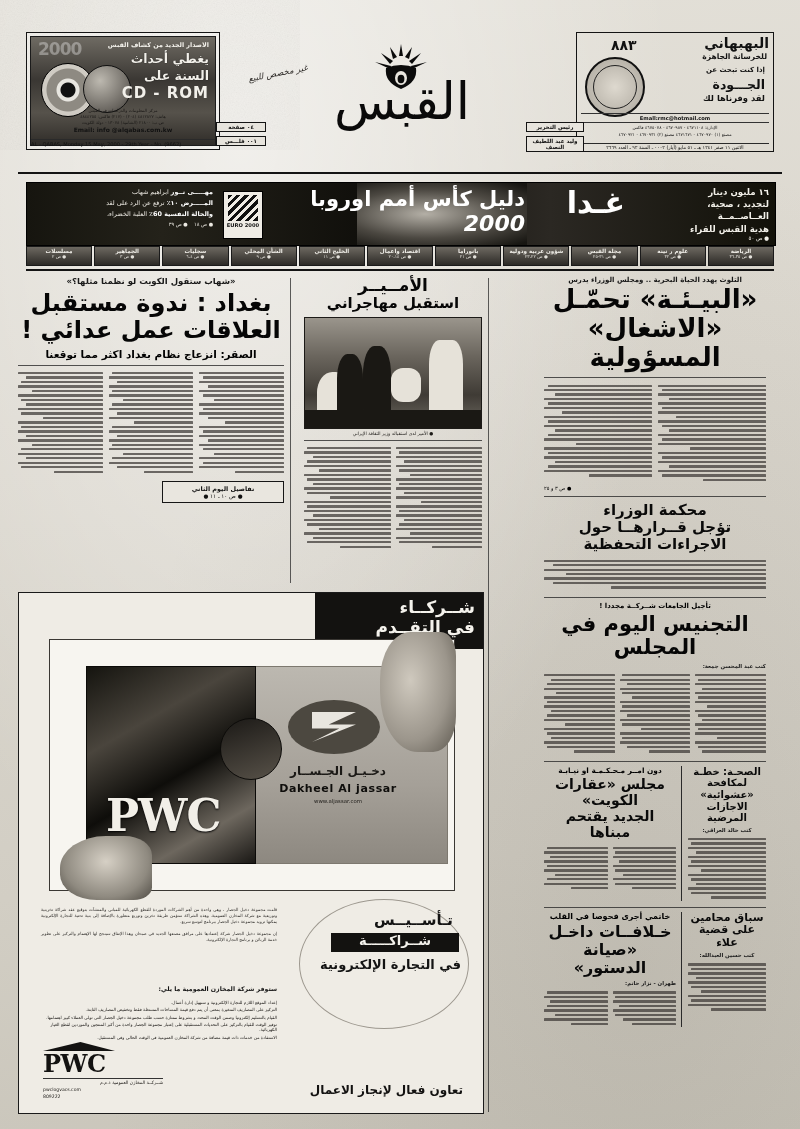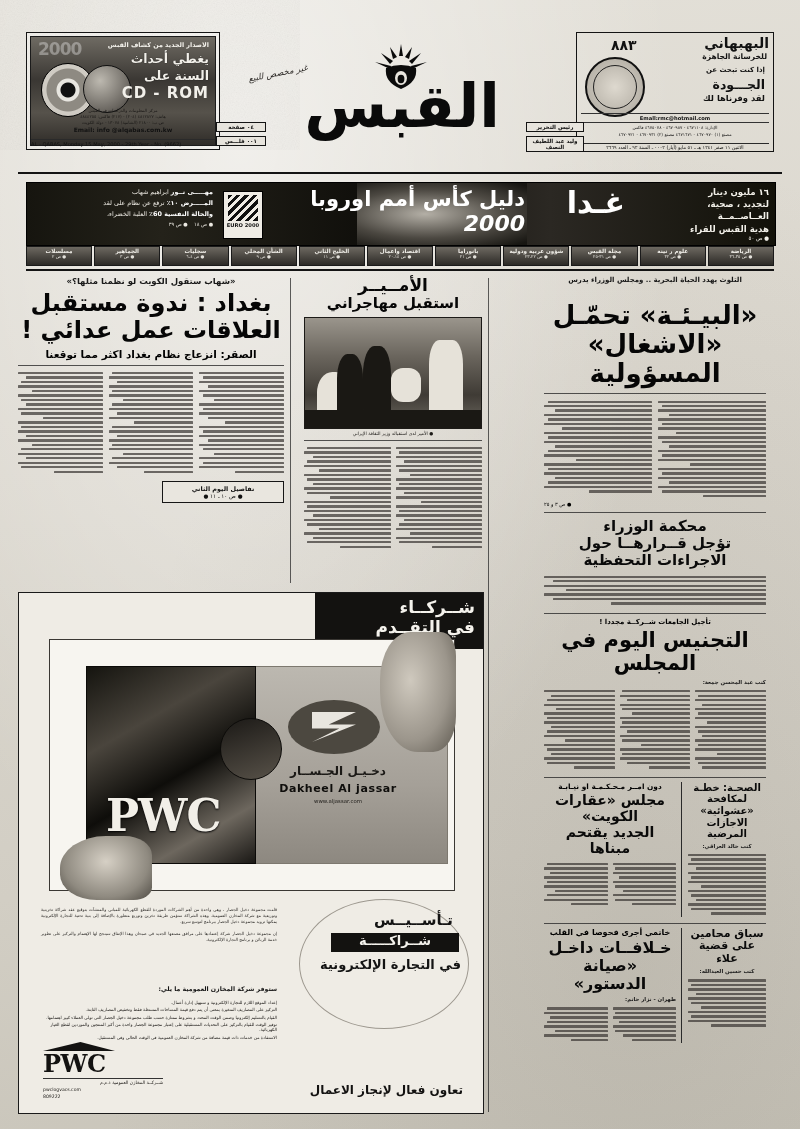--- a/index.html
+++ b/index.html
@@ -74,7 +74,7 @@
   #logo{position:absolute;left:236px;top:18px;width:290px;height:128px;}
   #logo .flame{position:absolute;left:118px;top:0px;width:58px;height:46px;}
   #logo .word{position:absolute;left:6px;right:0;top:34px;text-align:center;
-    font-size:60px;font-weight:bold;color:#0a0a0a;letter-spacing:-2px;line-height:.95;
+    font-size:51px;font-weight:normal;color:#0a0a0a;letter-spacing:-2px;line-height:.95;
     font-family:"DejaVu Sans","Liberation Sans",sans-serif;}
   #logo .handwrite{position:absolute;left:-6px;top:24px;font-size:8.5px;color:#2a2724;
      transform:rotate(-11deg);font-style:italic;}

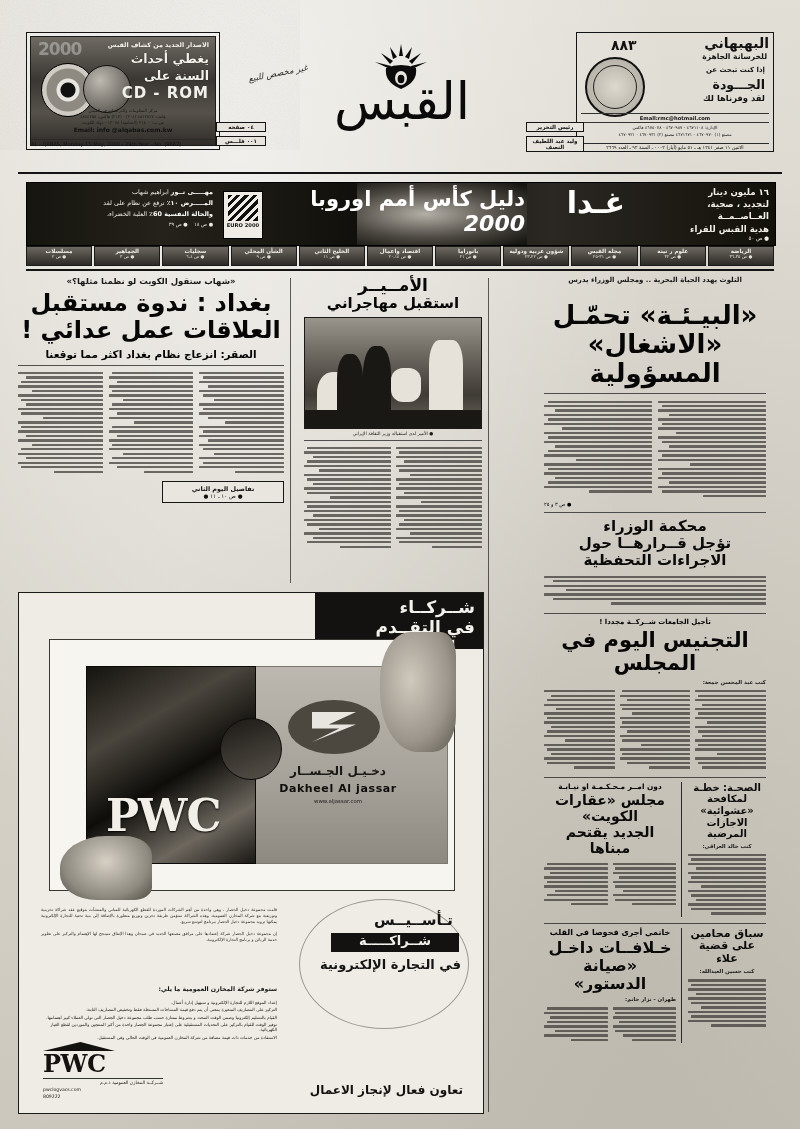--- a/index.html
+++ b/index.html
@@ -294,7 +294,7 @@
         <div><b>مهـــــى نــور</b>
              <span>ابراهيم شهاب</span></div>
         <div><b>المـــــرض ١٠٪</b>
-             <span>ترفع عن نظام على لقد</span></div>
+             <span>ترفع عن الرد على لقد</span></div>
         <div><b>والحالة النفسية 60٪</b>
              <span>العلبة الخضراء،</span></div>
         <div style="font-size:5px">

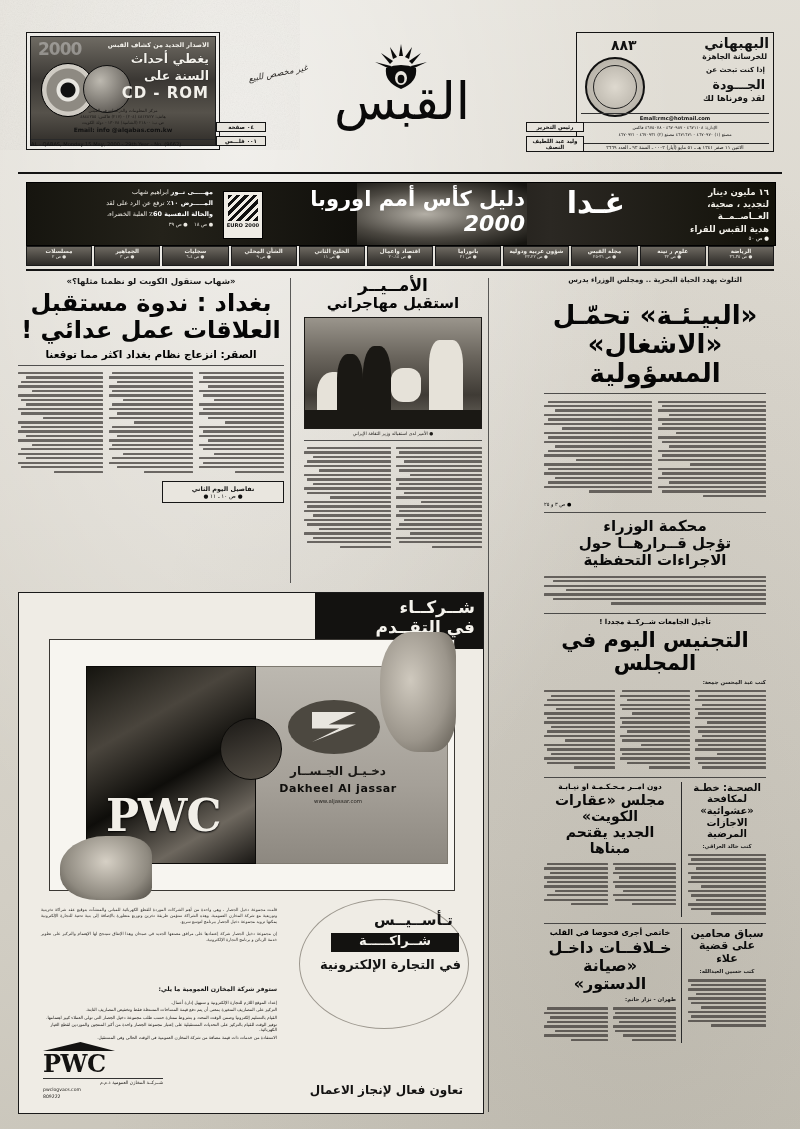--- a/index.html
+++ b/index.html
@@ -359,7 +359,7 @@
     <div id="colR" class="ar">
 
       <div class="lead-kick">التلوث يهدد الحياة البحرية .. ومجلس الوزراء يدرس</div>
-      <div class="lead-h" style="margin-top:16px">«البيـئـة» تحمّـل</div>
+      <div class="lead-h" style="margin-top:0">«البيـئـة» تحمّـل</div>
       <div class="lead-h">«الاشغال» المسؤولية</div>
       <div class="hrule" style="position:relative;margin:5px 0 4px"></div>
 

